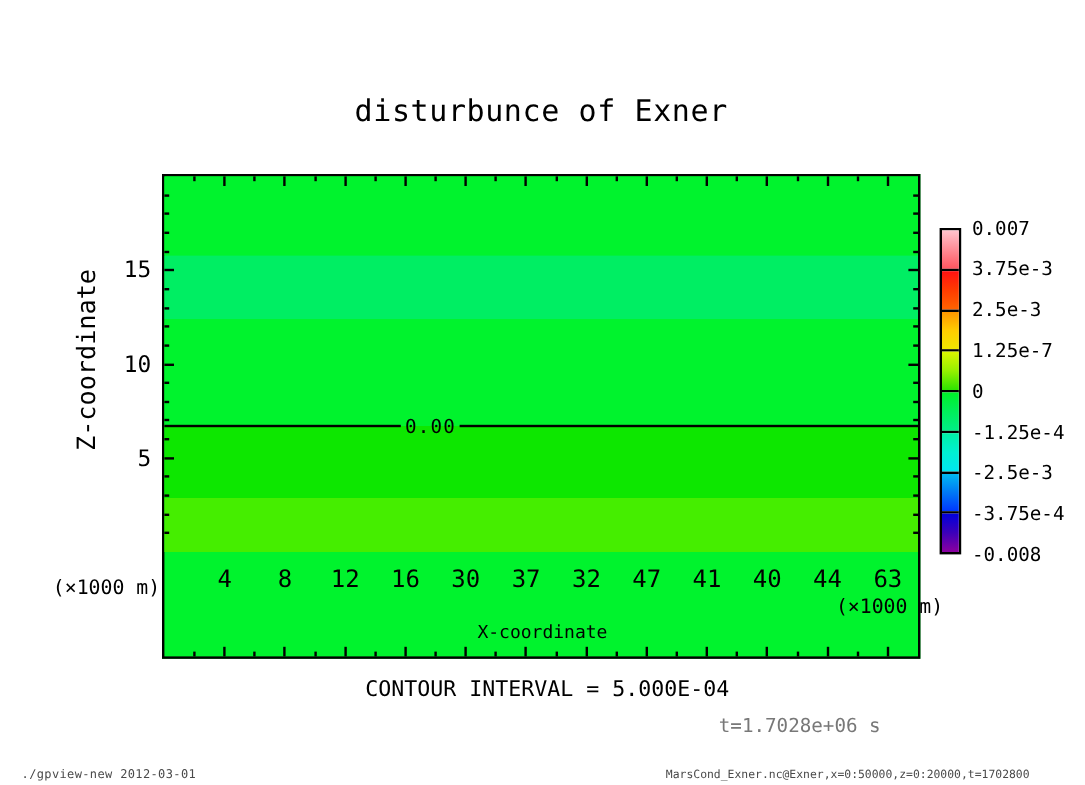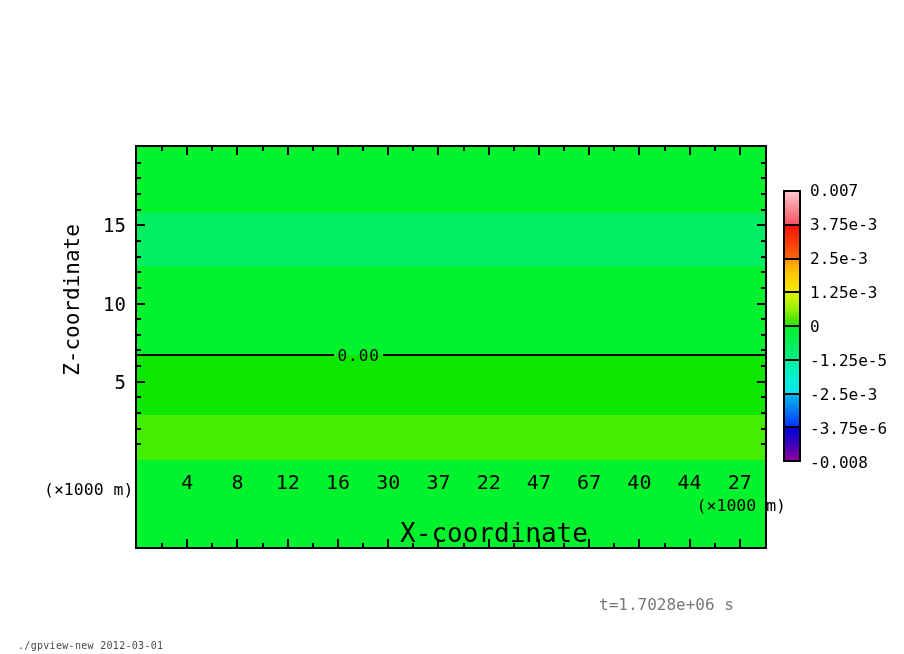--- a/index.html
+++ b/index.html
@@ -39,6 +39,7 @@
 <body>
 
 <div class="canvas">
+  <div class="t title">disturbunce of Exner</div>
 
   <div class="t ylab">Z-coordinate</div>
   <div class="t yunit">(×1000 m)</div>

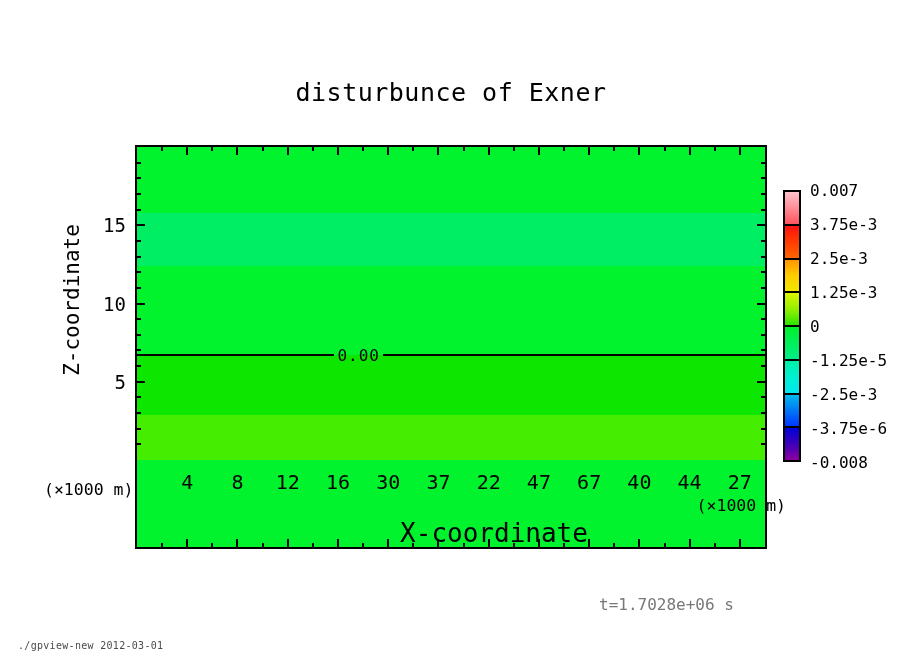--- a/index.html
+++ b/index.html
@@ -177,7 +177,7 @@
       <div class="cbl" style="top: 190px;">0.007</div>
       <div class="cbl" style="top: 224px;">3.75e-3</div>
       <div class="cbl" style="top: 258px;">2.5e-3</div>
-      <div class="cbl" style="top: 292px;">1.25e-3</div>
+      <div class="cbl" style="top: 292px;">1.25e-7</div>
       <div class="cbl" style="top: 326px;">0</div>
       <div class="cbl" style="top: 360px;">-1.25e-5</div>
       <div class="cbl" style="top: 394px;">-2.5e-3</div>

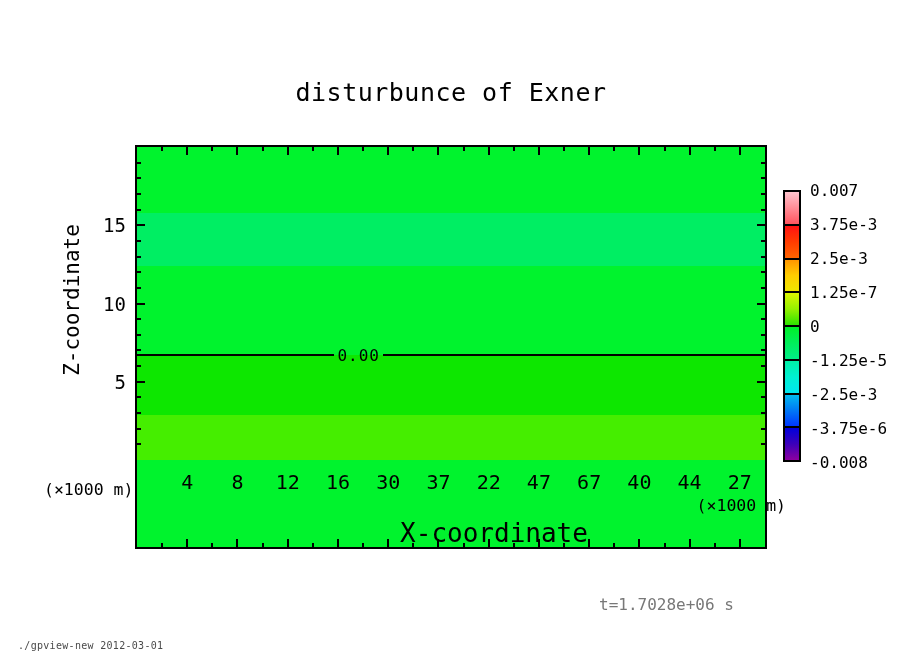--- a/index.html
+++ b/index.html
@@ -179,7 +179,7 @@
       <div class="cbl" style="top: 258px;">2.5e-3</div>
       <div class="cbl" style="top: 292px;">1.25e-7</div>
       <div class="cbl" style="top: 326px;">0</div>
-      <div class="cbl" style="top: 360px;">-1.25e-5</div>
+      <div class="cbl" style="top: 360px;">-1.25e-4</div>
       <div class="cbl" style="top: 394px;">-2.5e-3</div>
       <div class="cbl" style="top: 428px;">-3.75e-6</div>
       <div class="cbl" style="top: 462px;">-0.008</div>

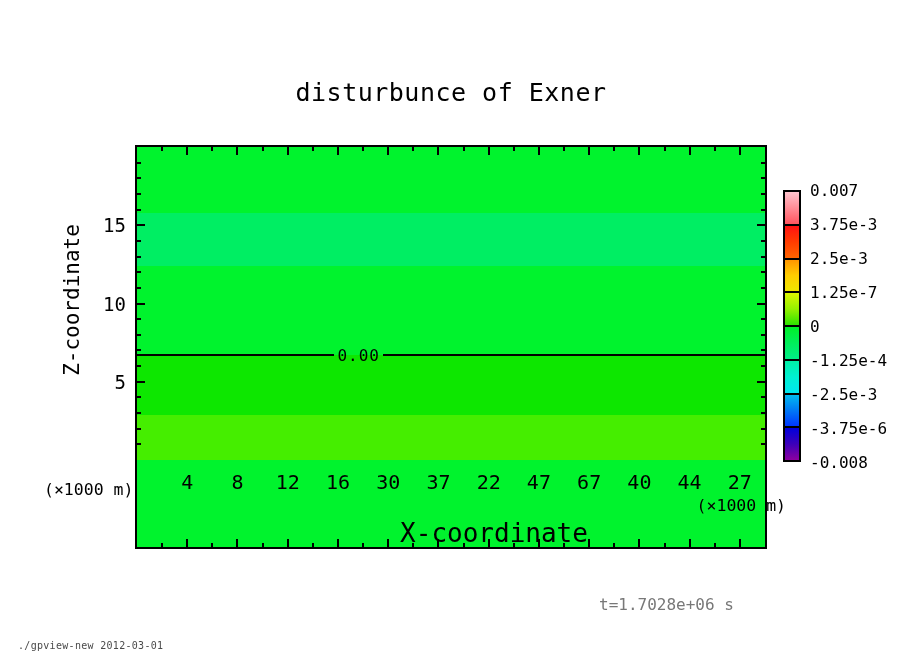--- a/index.html
+++ b/index.html
@@ -181,7 +181,7 @@
       <div class="cbl" style="top: 326px;">0</div>
       <div class="cbl" style="top: 360px;">-1.25e-4</div>
       <div class="cbl" style="top: 394px;">-2.5e-3</div>
-      <div class="cbl" style="top: 428px;">-3.75e-6</div>
+      <div class="cbl" style="top: 428px;">-3.75e-4</div>
       <div class="cbl" style="top: 462px;">-0.008</div>
     </div>
 

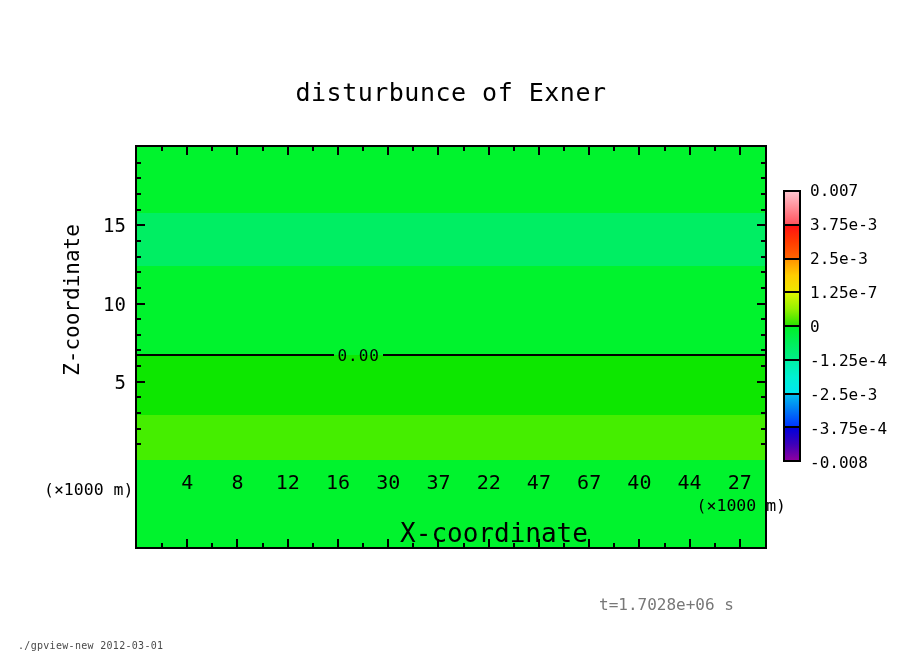--- a/index.html
+++ b/index.html
@@ -147,7 +147,7 @@
       <div class="xtl" style="left: 337.96px; top: 470px;">16</div>
       <div class="xtl" style="left: 388.2px; top: 470px;">30</div>
       <div class="xtl" style="left: 438.44px; top: 470px;">37</div>
-      <div class="xtl" style="left: 488.68px; top: 470px;">22</div>
+      <div class="xtl" style="left: 488.68px; top: 470px;">32</div>
       <div class="xtl" style="left: 538.92px; top: 470px;">47</div>
       <div class="xtl" style="left: 589.16px; top: 470px;">67</div>
       <div class="xtl" style="left: 639.4px; top: 470px;">40</div>

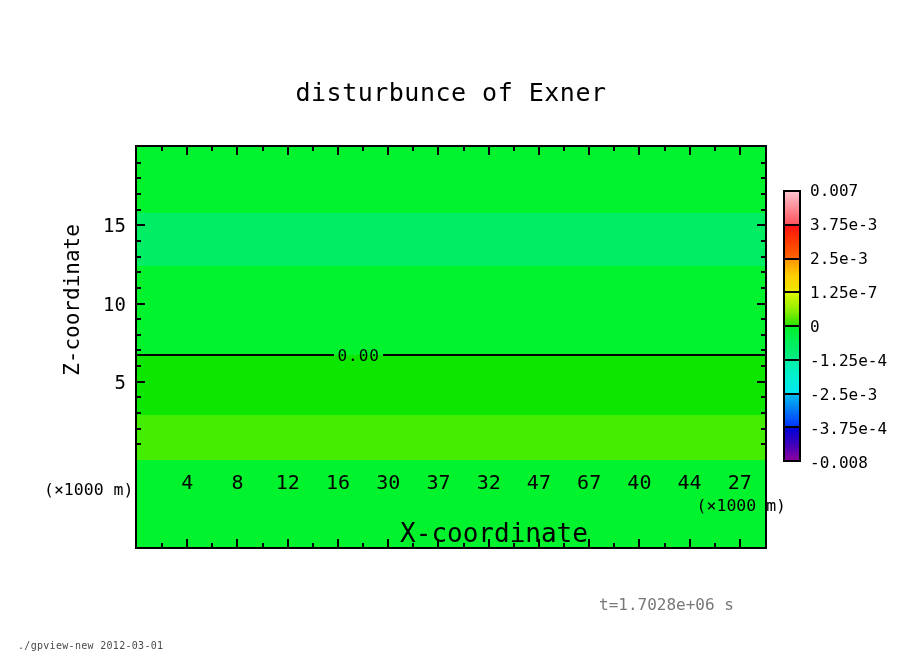--- a/index.html
+++ b/index.html
@@ -149,7 +149,7 @@
       <div class="xtl" style="left: 438.44px; top: 470px;">37</div>
       <div class="xtl" style="left: 488.68px; top: 470px;">32</div>
       <div class="xtl" style="left: 538.92px; top: 470px;">47</div>
-      <div class="xtl" style="left: 589.16px; top: 470px;">67</div>
+      <div class="xtl" style="left: 589.16px; top: 470px;">41</div>
       <div class="xtl" style="left: 639.4px; top: 470px;">40</div>
       <div class="xtl" style="left: 689.64px; top: 470px;">44</div>
       <div class="xtl" style="left: 739.88px; top: 470px;">27</div>

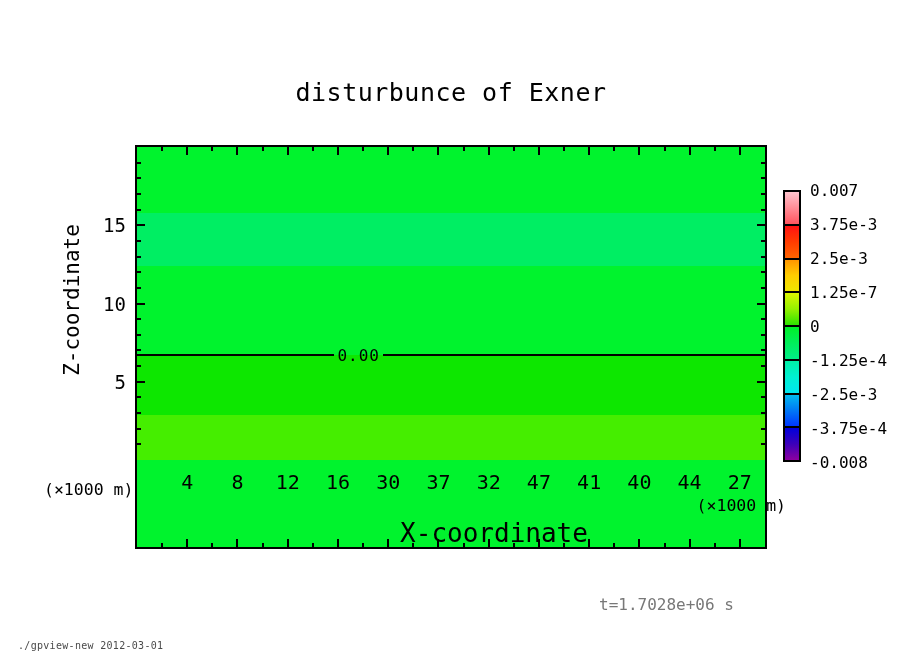--- a/index.html
+++ b/index.html
@@ -152,7 +152,7 @@
       <div class="xtl" style="left: 589.16px; top: 470px;">41</div>
       <div class="xtl" style="left: 639.4px; top: 470px;">40</div>
       <div class="xtl" style="left: 689.64px; top: 470px;">44</div>
-      <div class="xtl" style="left: 739.88px; top: 470px;">27</div>
+      <div class="xtl" style="left: 739.88px; top: 470px;">63</div>
       <div class="ytl" style="top: 381.75px;">5</div>
       <div class="ytl" style="top: 303.5px;">10</div>
       <div class="ytl" style="top: 225.25px;">15</div>

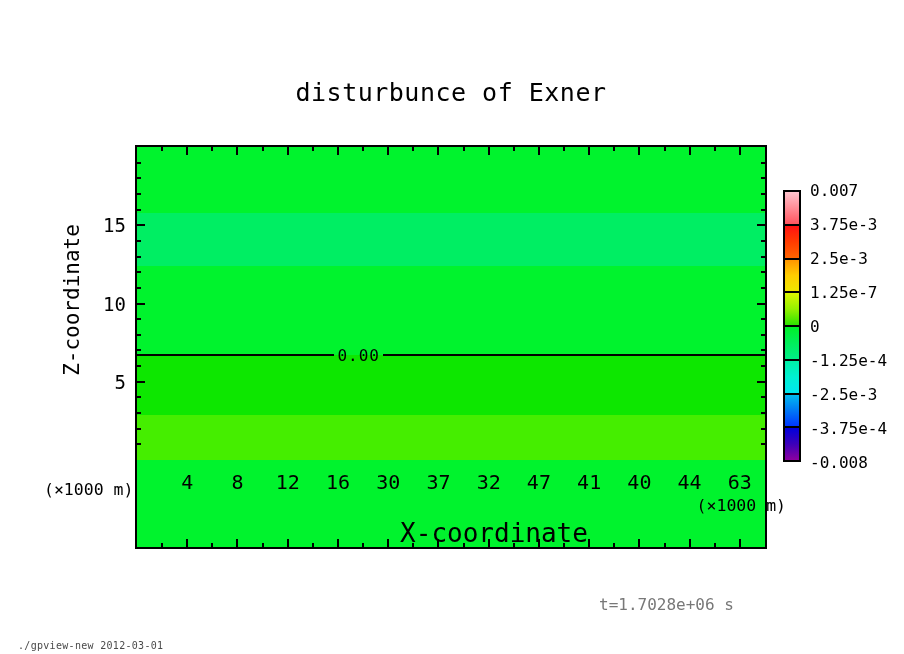--- a/index.html
+++ b/index.html
@@ -18,7 +18,7 @@
   .zline{position:absolute;height:2px;background:#000;}
   .zlabel{position:absolute;transform:translate(-50%,-50%);font-size:16px;letter-spacing:1px;}
   .ylab{top:300px;left:72px;transform:translate(-50%,-50%) rotate(-90deg);font-size:21px;}
-  .xlab{top:518px;left:452px;transform:translateX(-50%);font-size:26px;margin-left:42px;}
+  .xlab{top:518px;left:452px;transform:translateX(-50%);font-size:15px;}
   .yunit{top:480px;left:44px;font-size:16.5px;}
   .xunit{top:496px;right:118px;font-size:16.5px;}
   .xtl{position:absolute;transform:translateX(-50%);font-size:20px;white-space:nowrap;}

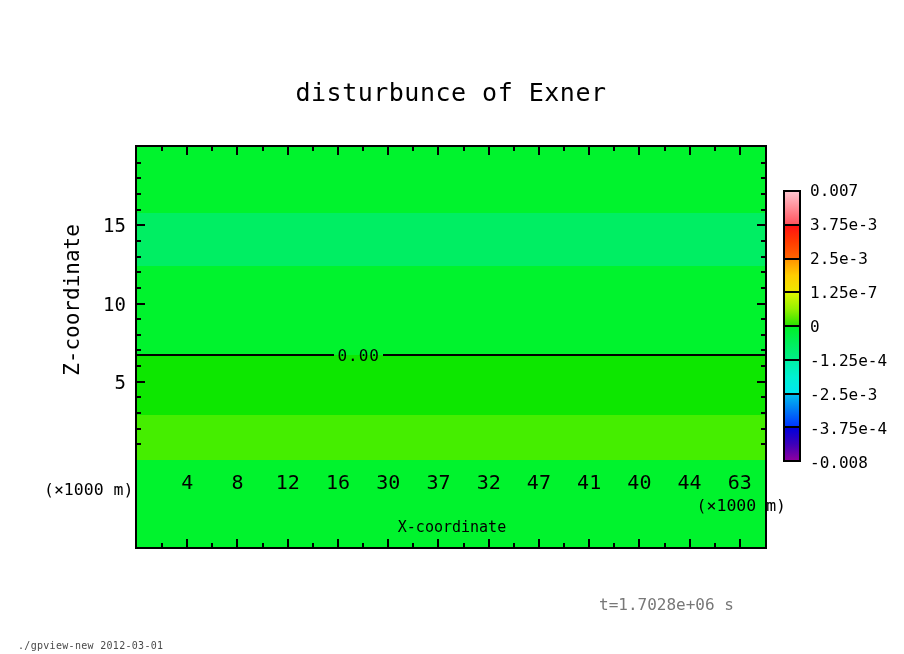--- a/index.html
+++ b/index.html
@@ -161,6 +161,7 @@
   <div class="t xunit">(×1000 m)</div>
   <div class="t xlab">X-coordinate</div>
 
+  <div class="t cnote">CONTOUR INTERVAL = 5.000E-04</div>
   <div class="t tnote">t=1.7028e+06 s</div>
 
   <div class="cbar" id="cbar">

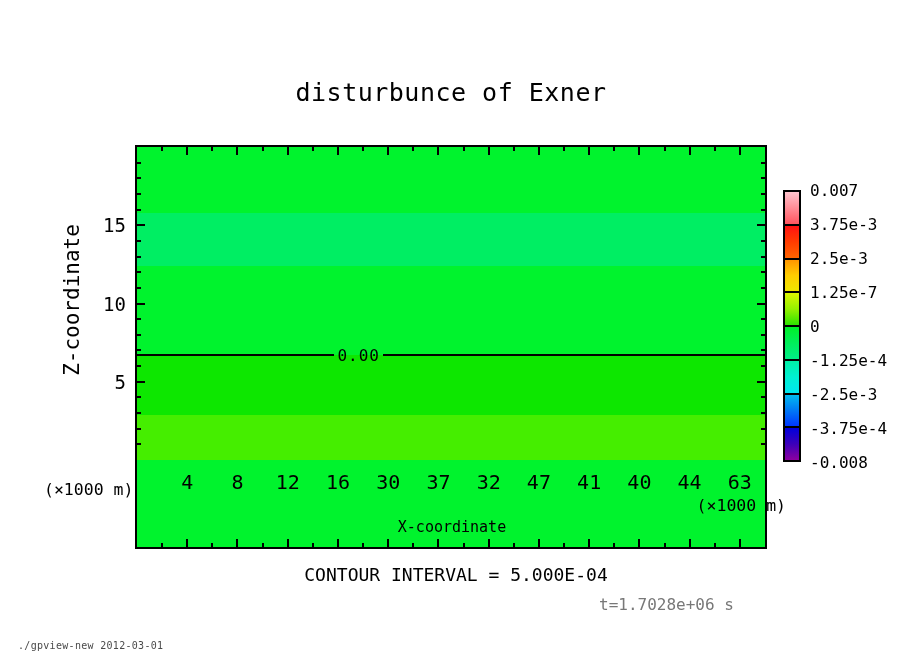--- a/index.html
+++ b/index.html
@@ -187,6 +187,7 @@
     </div>
 
   <div class="t fl">./gpview-new  2012-03-01</div>
+  <div class="t fr">MarsCond_Exner.nc@Exner,x=0:50000,z=0:20000,t=1702800</div>
 </div>
 
 </body></html>

